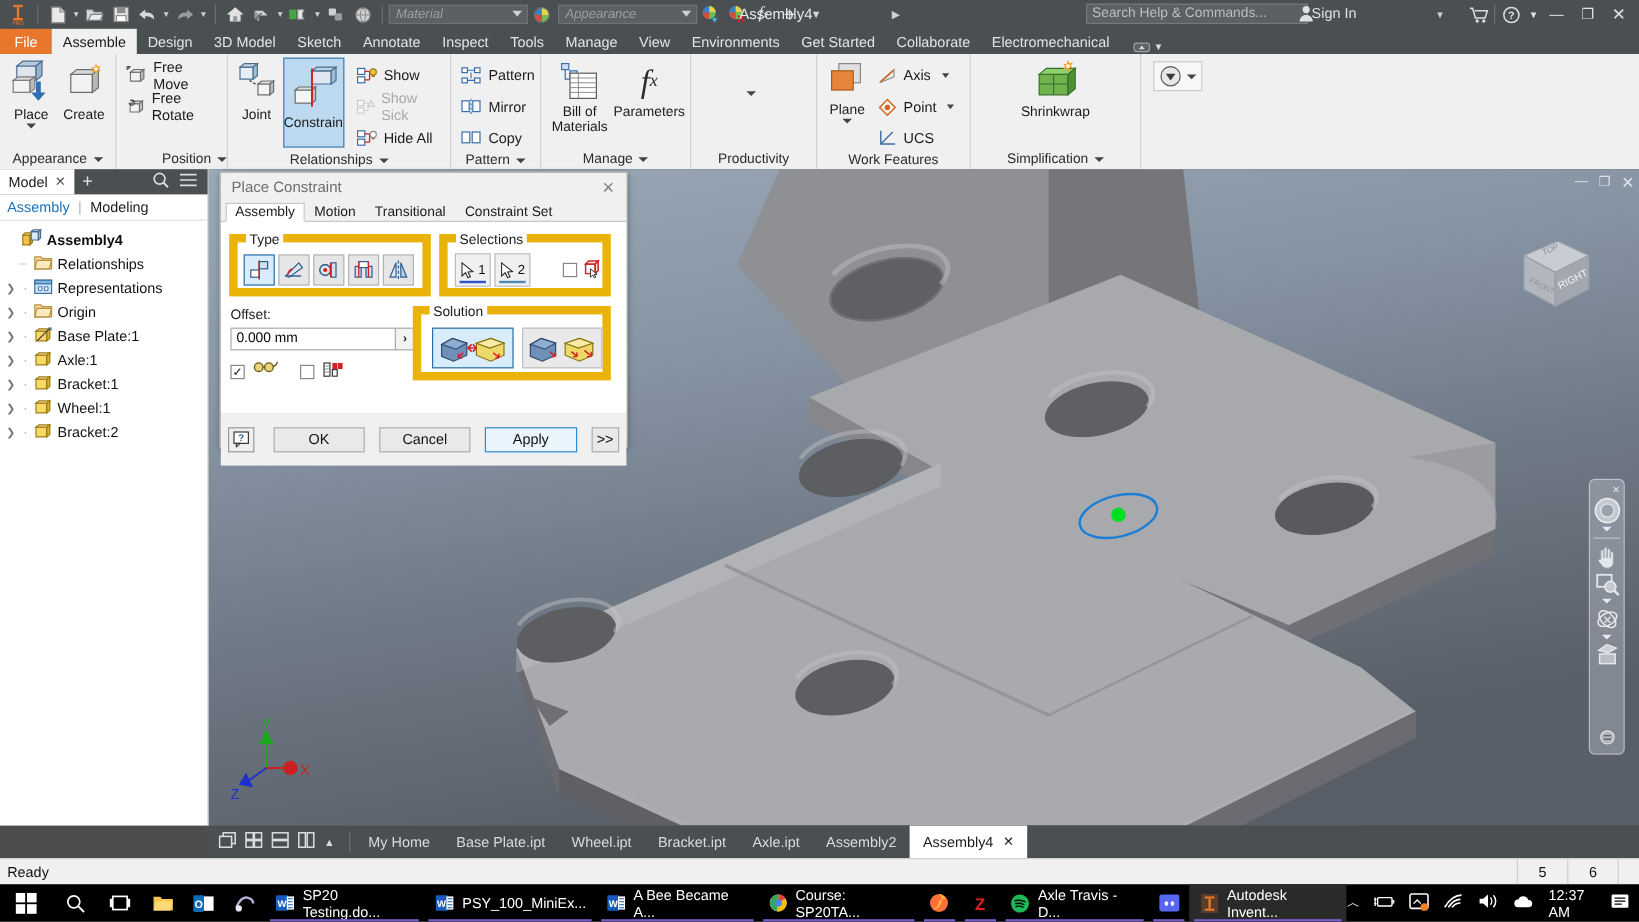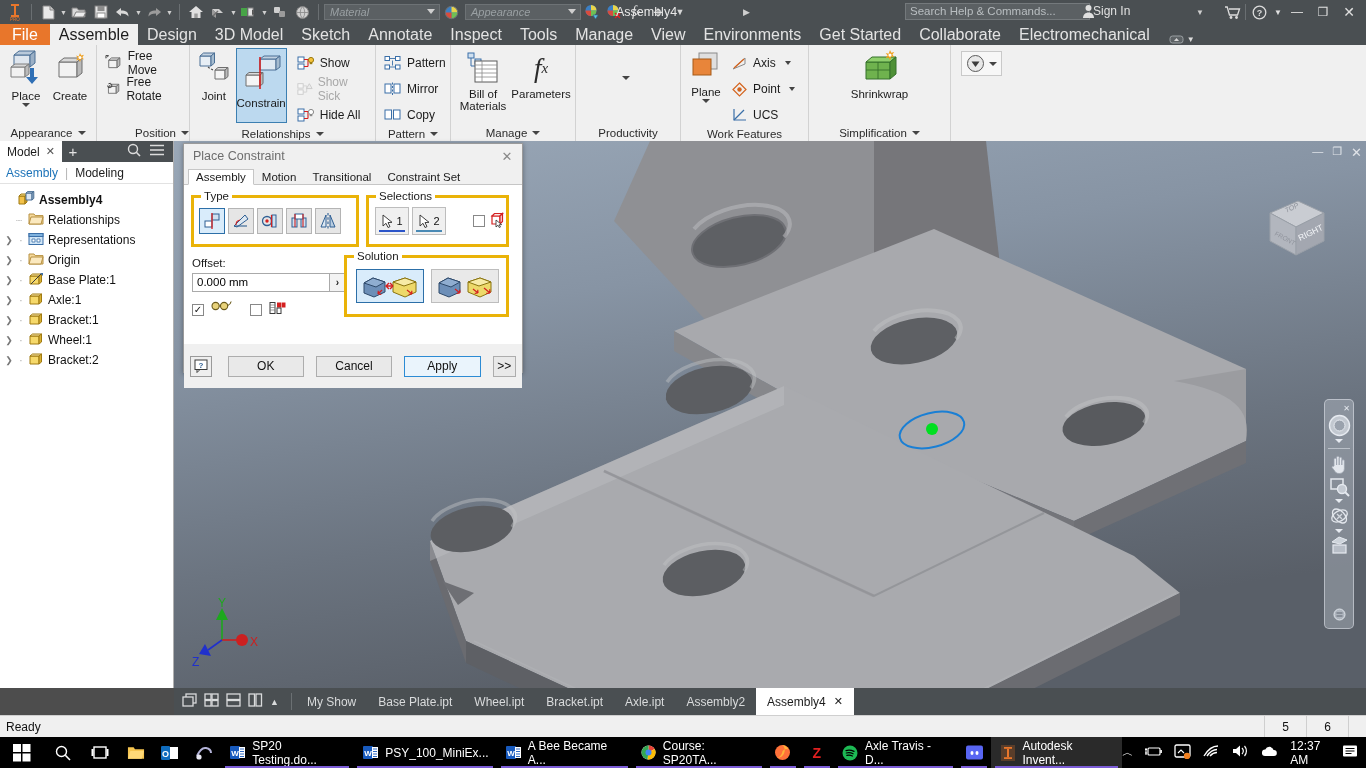--- a/index.html
+++ b/index.html
@@ -46,7 +46,7 @@
   
   .ribtabs { position:absolute; left:0; top:24px; width:1366px; height:21px;
      background:#4a4f52; display:flex; align-items:flex-end; }
-  .rt { height:21px; padding:0 9px; display:flex; align-items:center; color:#e3e3e3; font-size:16px;}
+  .rt { height:21px; padding:0 9px; display:flex; align-items:center; color:#e3e3e3; font-size:12px;}
   .rt.file { background:#e8762b; color:#fff; padding:0 12px; height:21px;}
   .rt.active { background:#f0f0f0; color:#1b1b1b; }
   .rt-drop{ margin-left:10px; display:flex; align-items:center; gap:3px; color:#dcdcdc;}

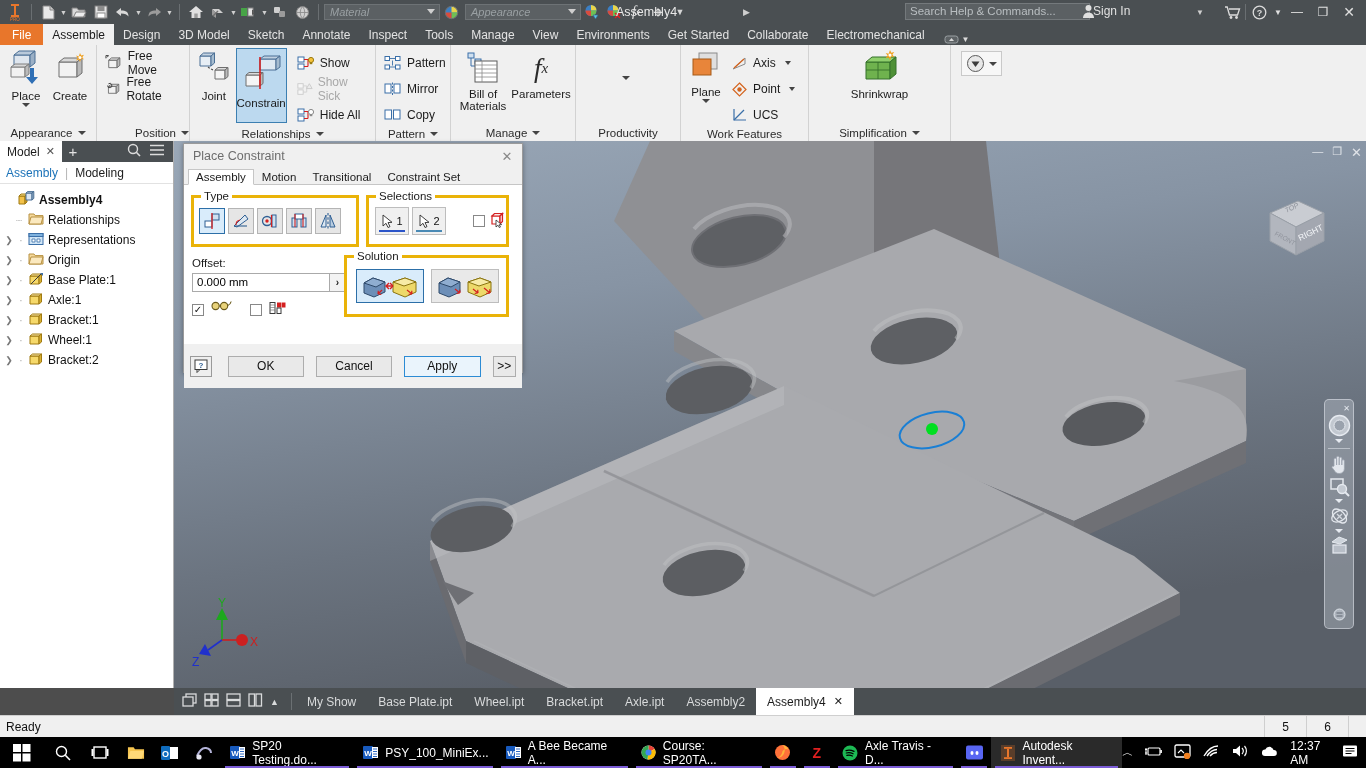--- a/index.html
+++ b/index.html
@@ -104,7 +104,7 @@
   .dtab.active { background:#fff; border:1px solid #c6c6c6; border-bottom:1px solid #fff;
      margin-bottom:-1px; }
   .dlg-body { background:#fff; height:159px; padding:6px; position:relative;}
-  .group { border:3px solid #eab308; position:absolute; }
+  .group { border:7px solid #eab308; position:absolute; }
   .group > .glbl { position:absolute; top:-8px; left:7px; background:#fff; padding:0 3px;
       font-size:11.5px; color:#1b1b1b;}
   .tbtn { width:26px; height:26px; background:#e6e6e6; border:1px solid #b4b4b4;

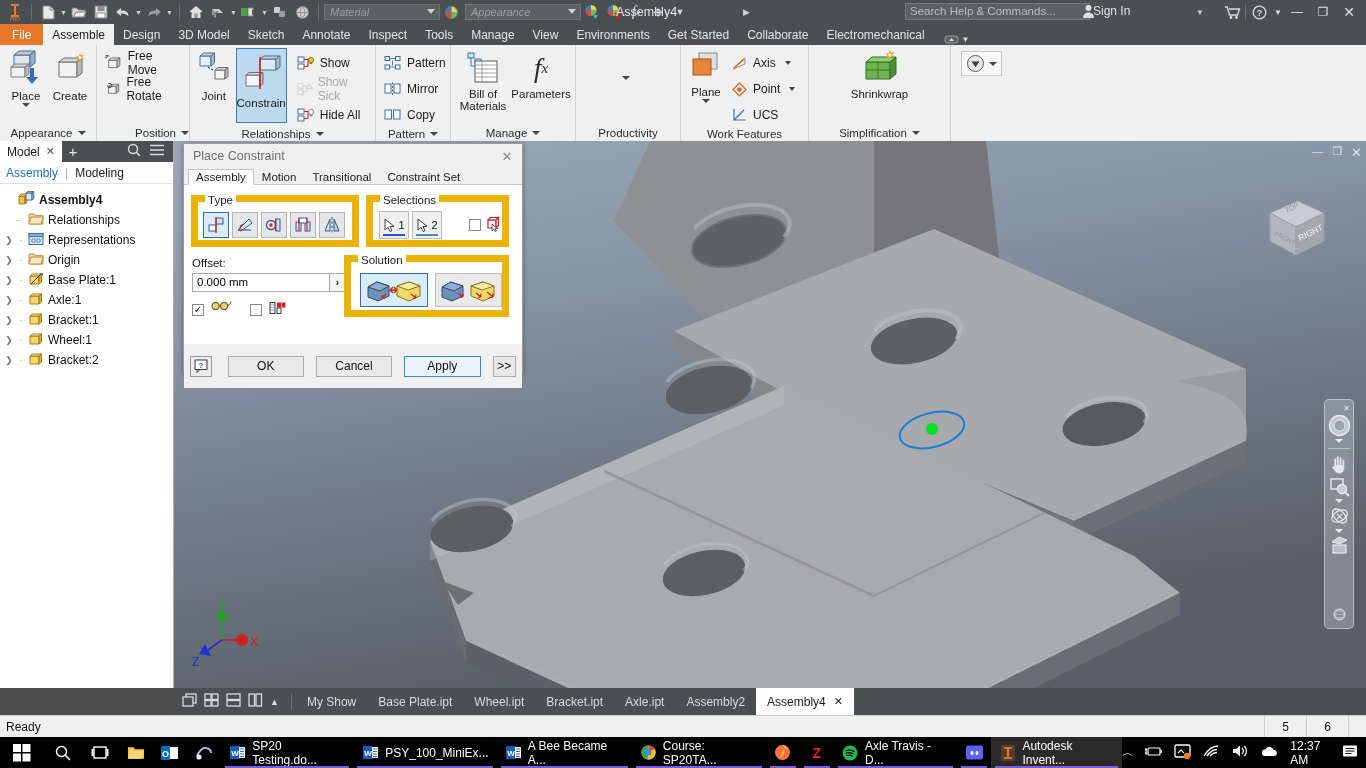--- a/index.html
+++ b/index.html
@@ -1118,7 +1118,7 @@
       <span style="color:#d9dbdc;font-size:9px;">▲</span>
     </div>
     <div class="dt-sep"></div>
-    <div class="dt">My Show</div>
+    <div class="dt">My Home</div>
     <div class="dt">Base Plate.ipt</div>
     <div class="dt">Wheel.ipt</div>
     <div class="dt">Bracket.ipt</div>

